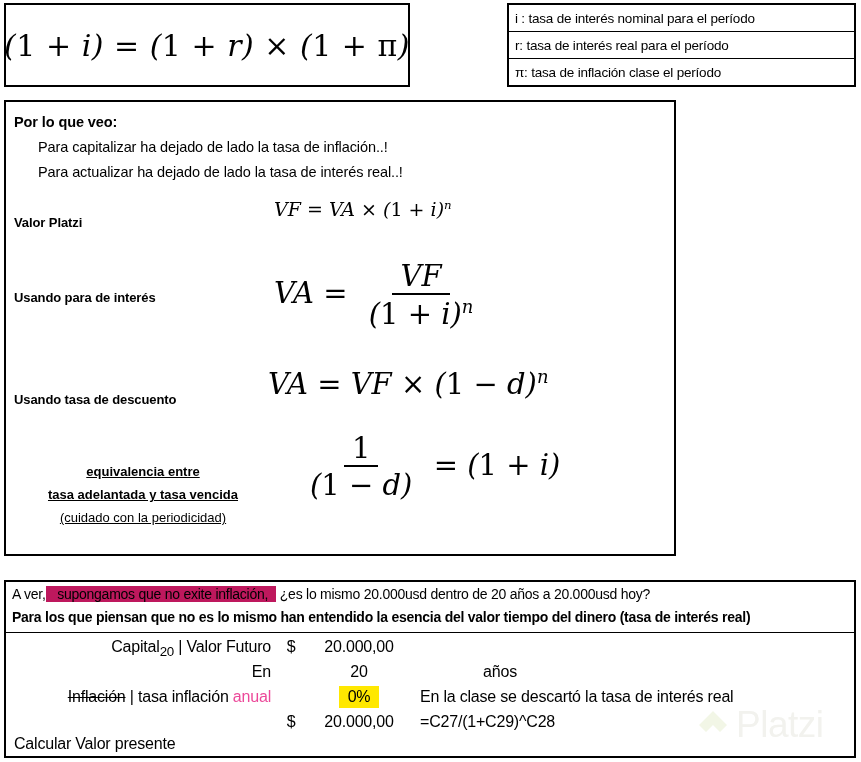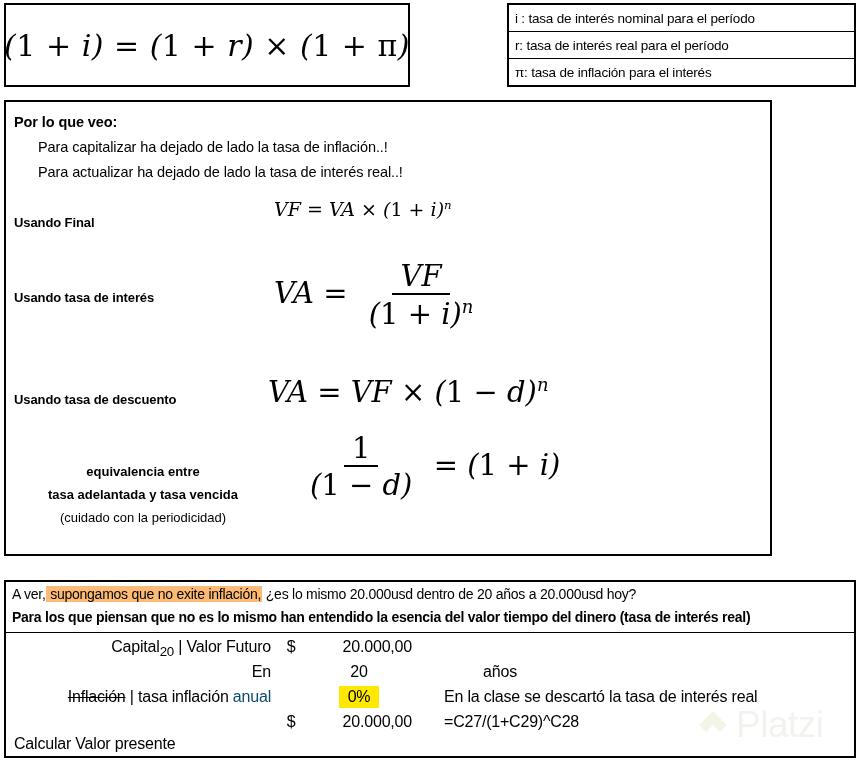--- a/index.html
+++ b/index.html
@@ -244,7 +244,7 @@
   <div class="box" id="definitions-box">
     <div class="def-row">i : tasa de interés nominal para el período</div>
     <div class="def-row">r: tasa de interés real para el período</div>
-    <div class="def-row">π: tasa de inflación para el interés</div>
+    <div class="def-row">π: tasa de inflación clase el período</div>
   </div>
 
   <div class="box" id="notes-box">

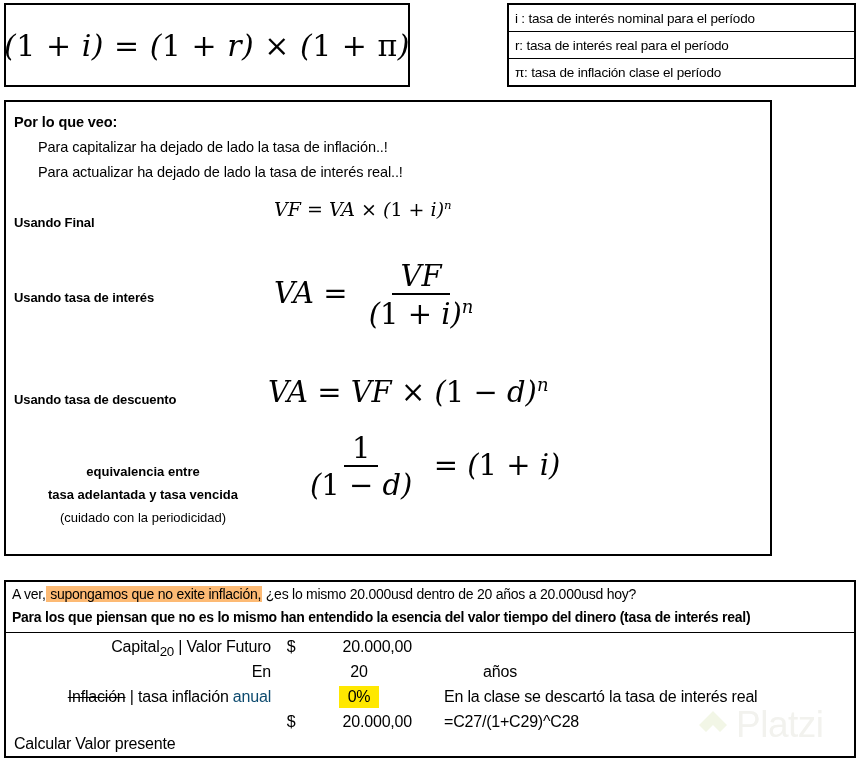--- a/index.html
+++ b/index.html
@@ -95,7 +95,7 @@
   #notes-box {
     left: 4px;
     top: 100px;
-    width: 768px;
+    width: 672px;
     height: 456px;
   }
   .note-line {

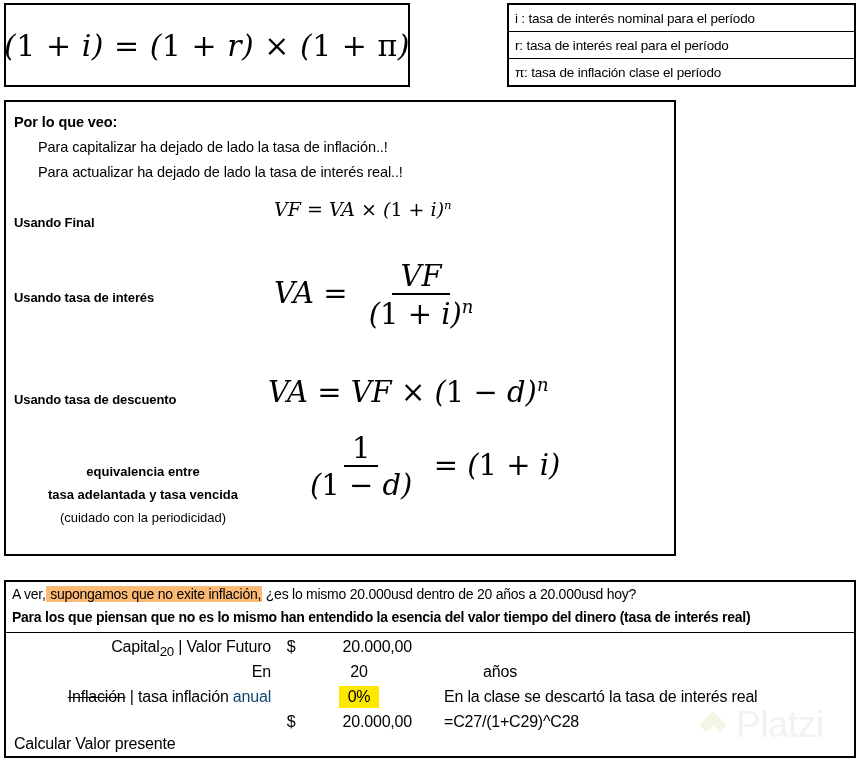--- a/index.html
+++ b/index.html
@@ -253,7 +253,7 @@
     <div class="note-line" id="note-line-2">Para actualizar ha dejado de lado la tasa de interés real..!</div>
     <div class="note-line" id="note-line-1">Para capitalizar ha dejado de lado la tasa de inflación..!</div>
 
-    <div class="row-label" id="label-valor-final">Usando Final</div>
+    <div class="row-label" id="label-valor-final">Valor Platzi</div>
     <div class="row-label" id="label-usando-interes">Usando tasa de interés</div>
     <div class="row-label" id="label-usando-descuento">Usando tasa de descuento</div>
 

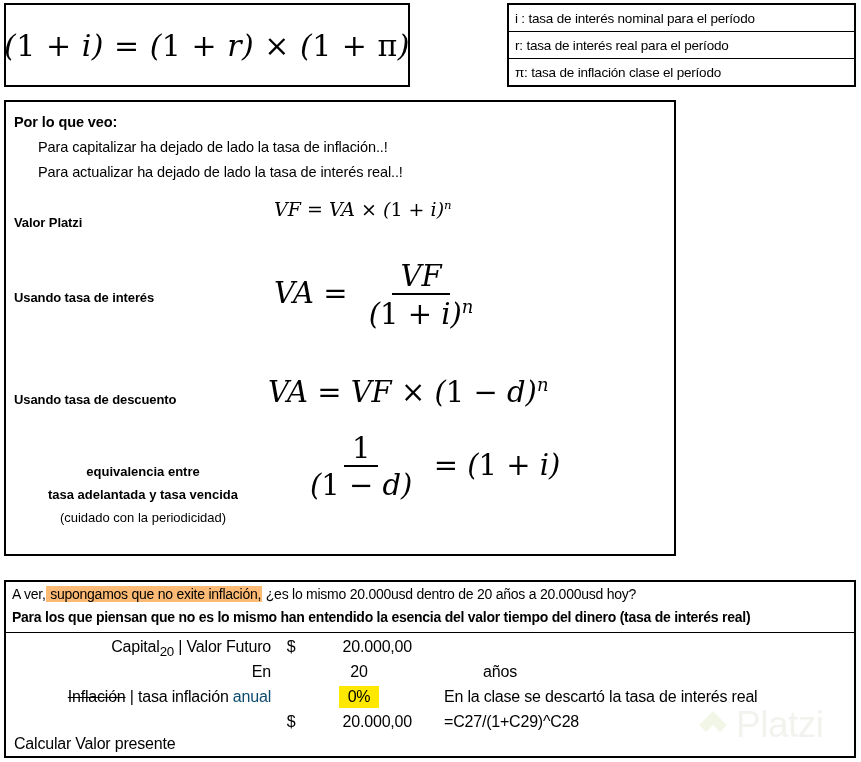--- a/index.html
+++ b/index.html
@@ -254,7 +254,7 @@
     <div class="note-line" id="note-line-1">Para capitalizar ha dejado de lado la tasa de inflación..!</div>
 
     <div class="row-label" id="label-valor-final">Valor Platzi</div>
-    <div class="row-label" id="label-usando-interes">Usando tasa de interés</div>
+    <div class="row-label" id="label-usando-interes">Usando para de interés</div>
     <div class="row-label" id="label-usando-descuento">Usando tasa de descuento</div>
 
     <div class="equiv-block">

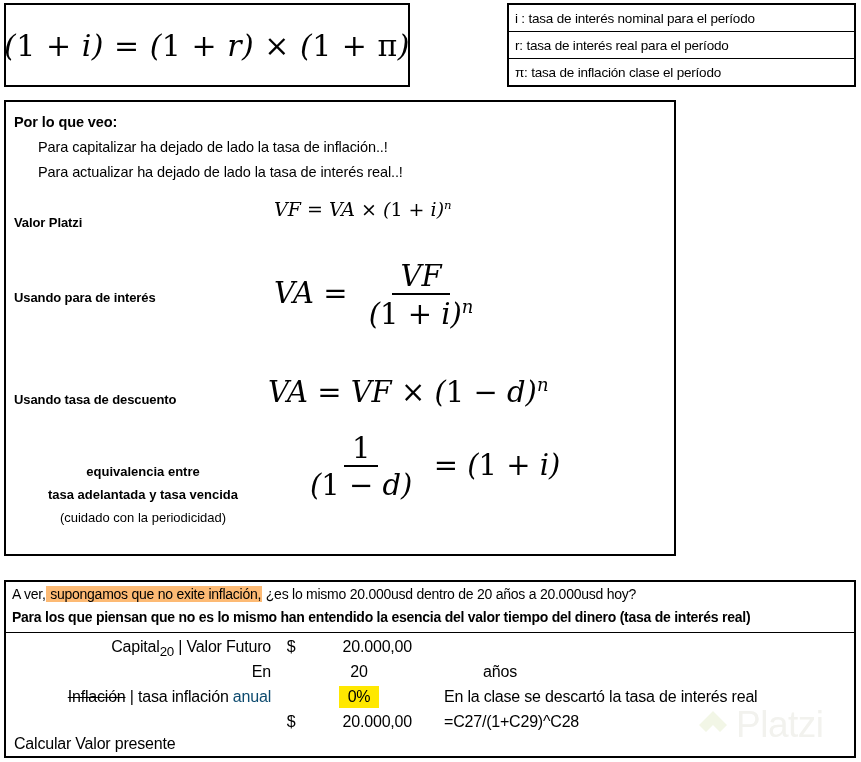--- a/index.html
+++ b/index.html
@@ -143,7 +143,7 @@
   .eq-float { position: absolute; white-space: nowrap; }
   #eq-vf   { left: 268px; top: 96px;  font-size: 19px; }
   #eq-va-i { left: 268px; top: 158px; font-size: 29px; }
-  #eq-va-d { left: 262px; top: 272px; font-size: 29px; }
+  #eq-va-d { left: 262px; top: 264px; font-size: 29px; }
   #eq-equiv{ left: 292px; top: 330px; font-size: 29px; }
 
   

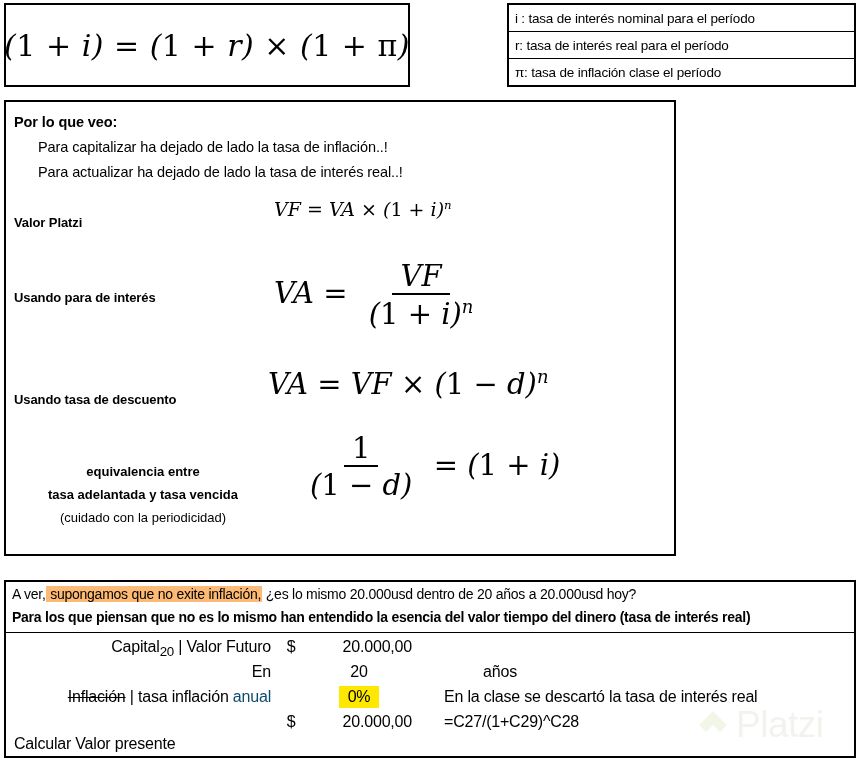--- a/index.html
+++ b/index.html
@@ -125,6 +125,7 @@
     top: 358px;
     width: 258px;
     text-align: center;
+    text-decoration: underline;
   }
   .equiv-block .l1,
   .equiv-block .l2 {

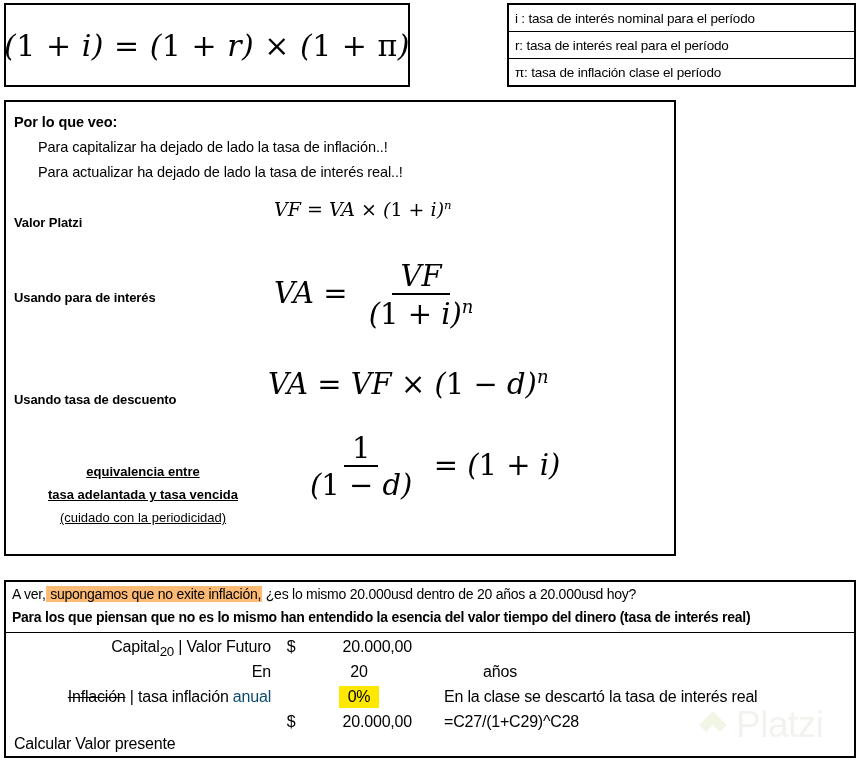--- a/index.html
+++ b/index.html
@@ -164,8 +164,8 @@
   #ex-q2 { left: 6px; top: 27px; font-weight: bold; }
 
   .hl {
-    background: #fdba74;
-    padding: 0 1px;
+    background: #be185d;
+    padding: 0 8px;
   }
 
   #ex-divider {

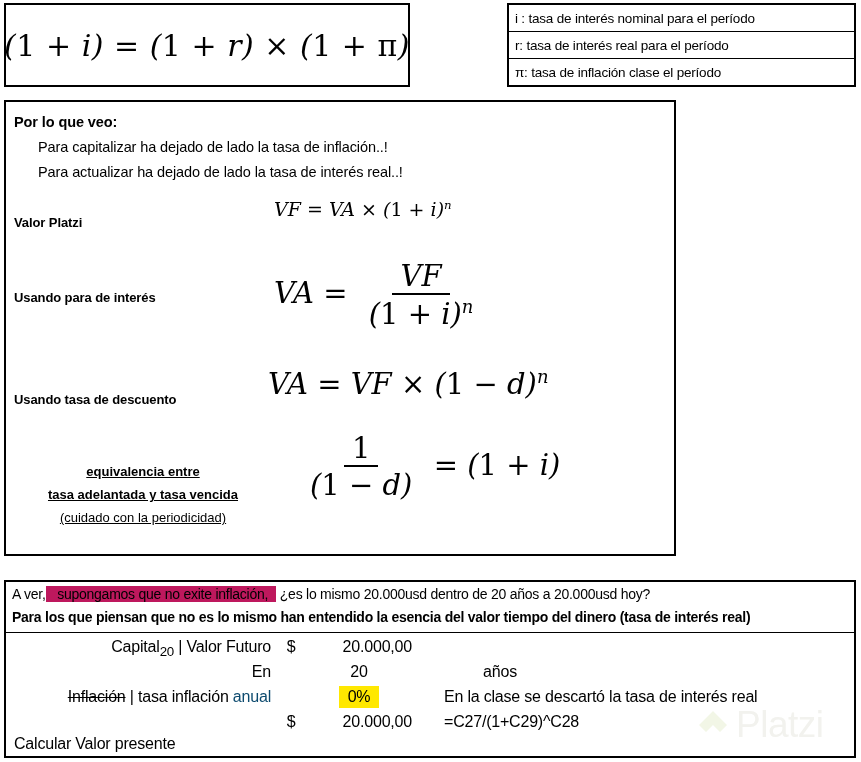--- a/index.html
+++ b/index.html
@@ -194,7 +194,7 @@
   .c-label   { position: absolute; left: 0;   width: 265px; text-align: right; }
   .c-label-l { position: absolute; left: 8px; text-align: left; margin-top: 22px; }
   .c-cur     { position: absolute; left: 278px; width: 14px; text-align: center; }
-  .c-val     { position: absolute; left: 300px; width: 106px; text-align: right; }
+  .c-val     { position: absolute; left: 300px; width: 106px; text-align: center; }
   .c-val-c   { position: absolute; left: 300px; width: 106px; text-align: center; }
   .c-note    { position: absolute; left: 438px; text-align: center; }
   .c-note-c  { position: absolute; left: 414px; width: 160px; text-align: center; }

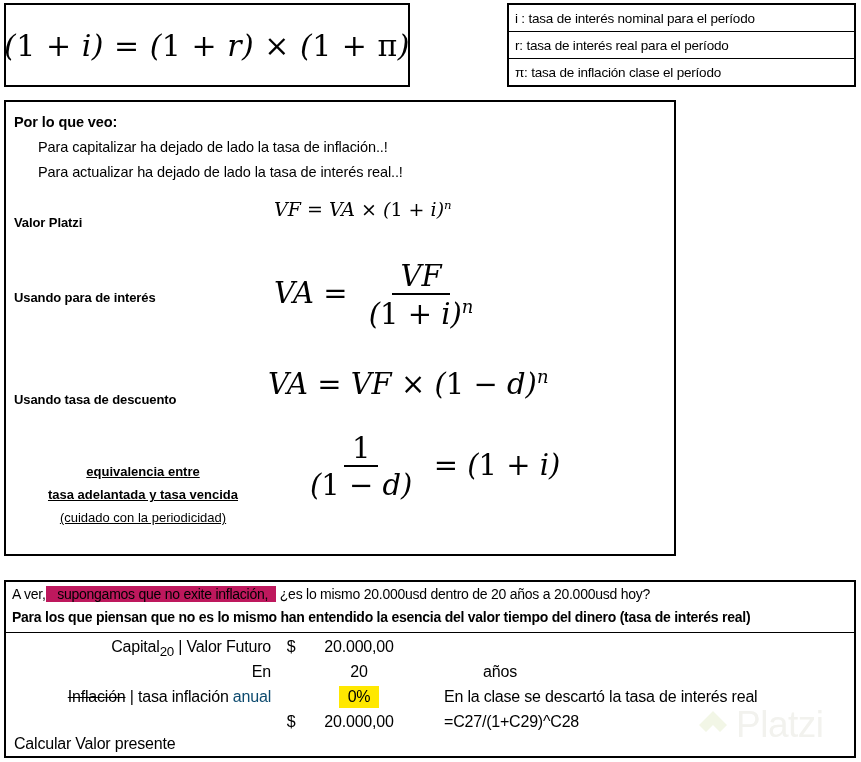--- a/index.html
+++ b/index.html
@@ -200,7 +200,7 @@
   .c-note-c  { position: absolute; left: 414px; width: 160px; text-align: center; }
 
   .strike { text-decoration: line-through; }
-  .red    { color: #0c4a6e; }
+  .red    { color: #ec4899; }
 
   .pill-yellow {
     background: #ffe800;

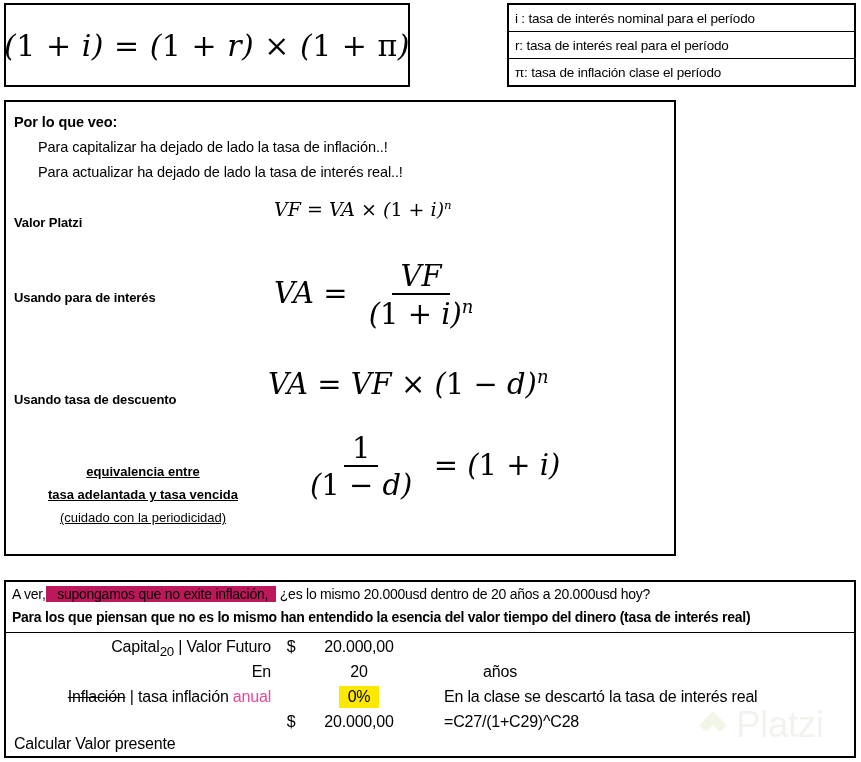--- a/index.html
+++ b/index.html
@@ -196,7 +196,7 @@
   .c-cur     { position: absolute; left: 278px; width: 14px; text-align: center; }
   .c-val     { position: absolute; left: 300px; width: 106px; text-align: center; }
   .c-val-c   { position: absolute; left: 300px; width: 106px; text-align: center; }
-  .c-note    { position: absolute; left: 438px; text-align: center; }
+  .c-note    { position: absolute; left: 414px; text-align: center; }
   .c-note-c  { position: absolute; left: 414px; width: 160px; text-align: center; }
 
   .strike { text-decoration: line-through; }

